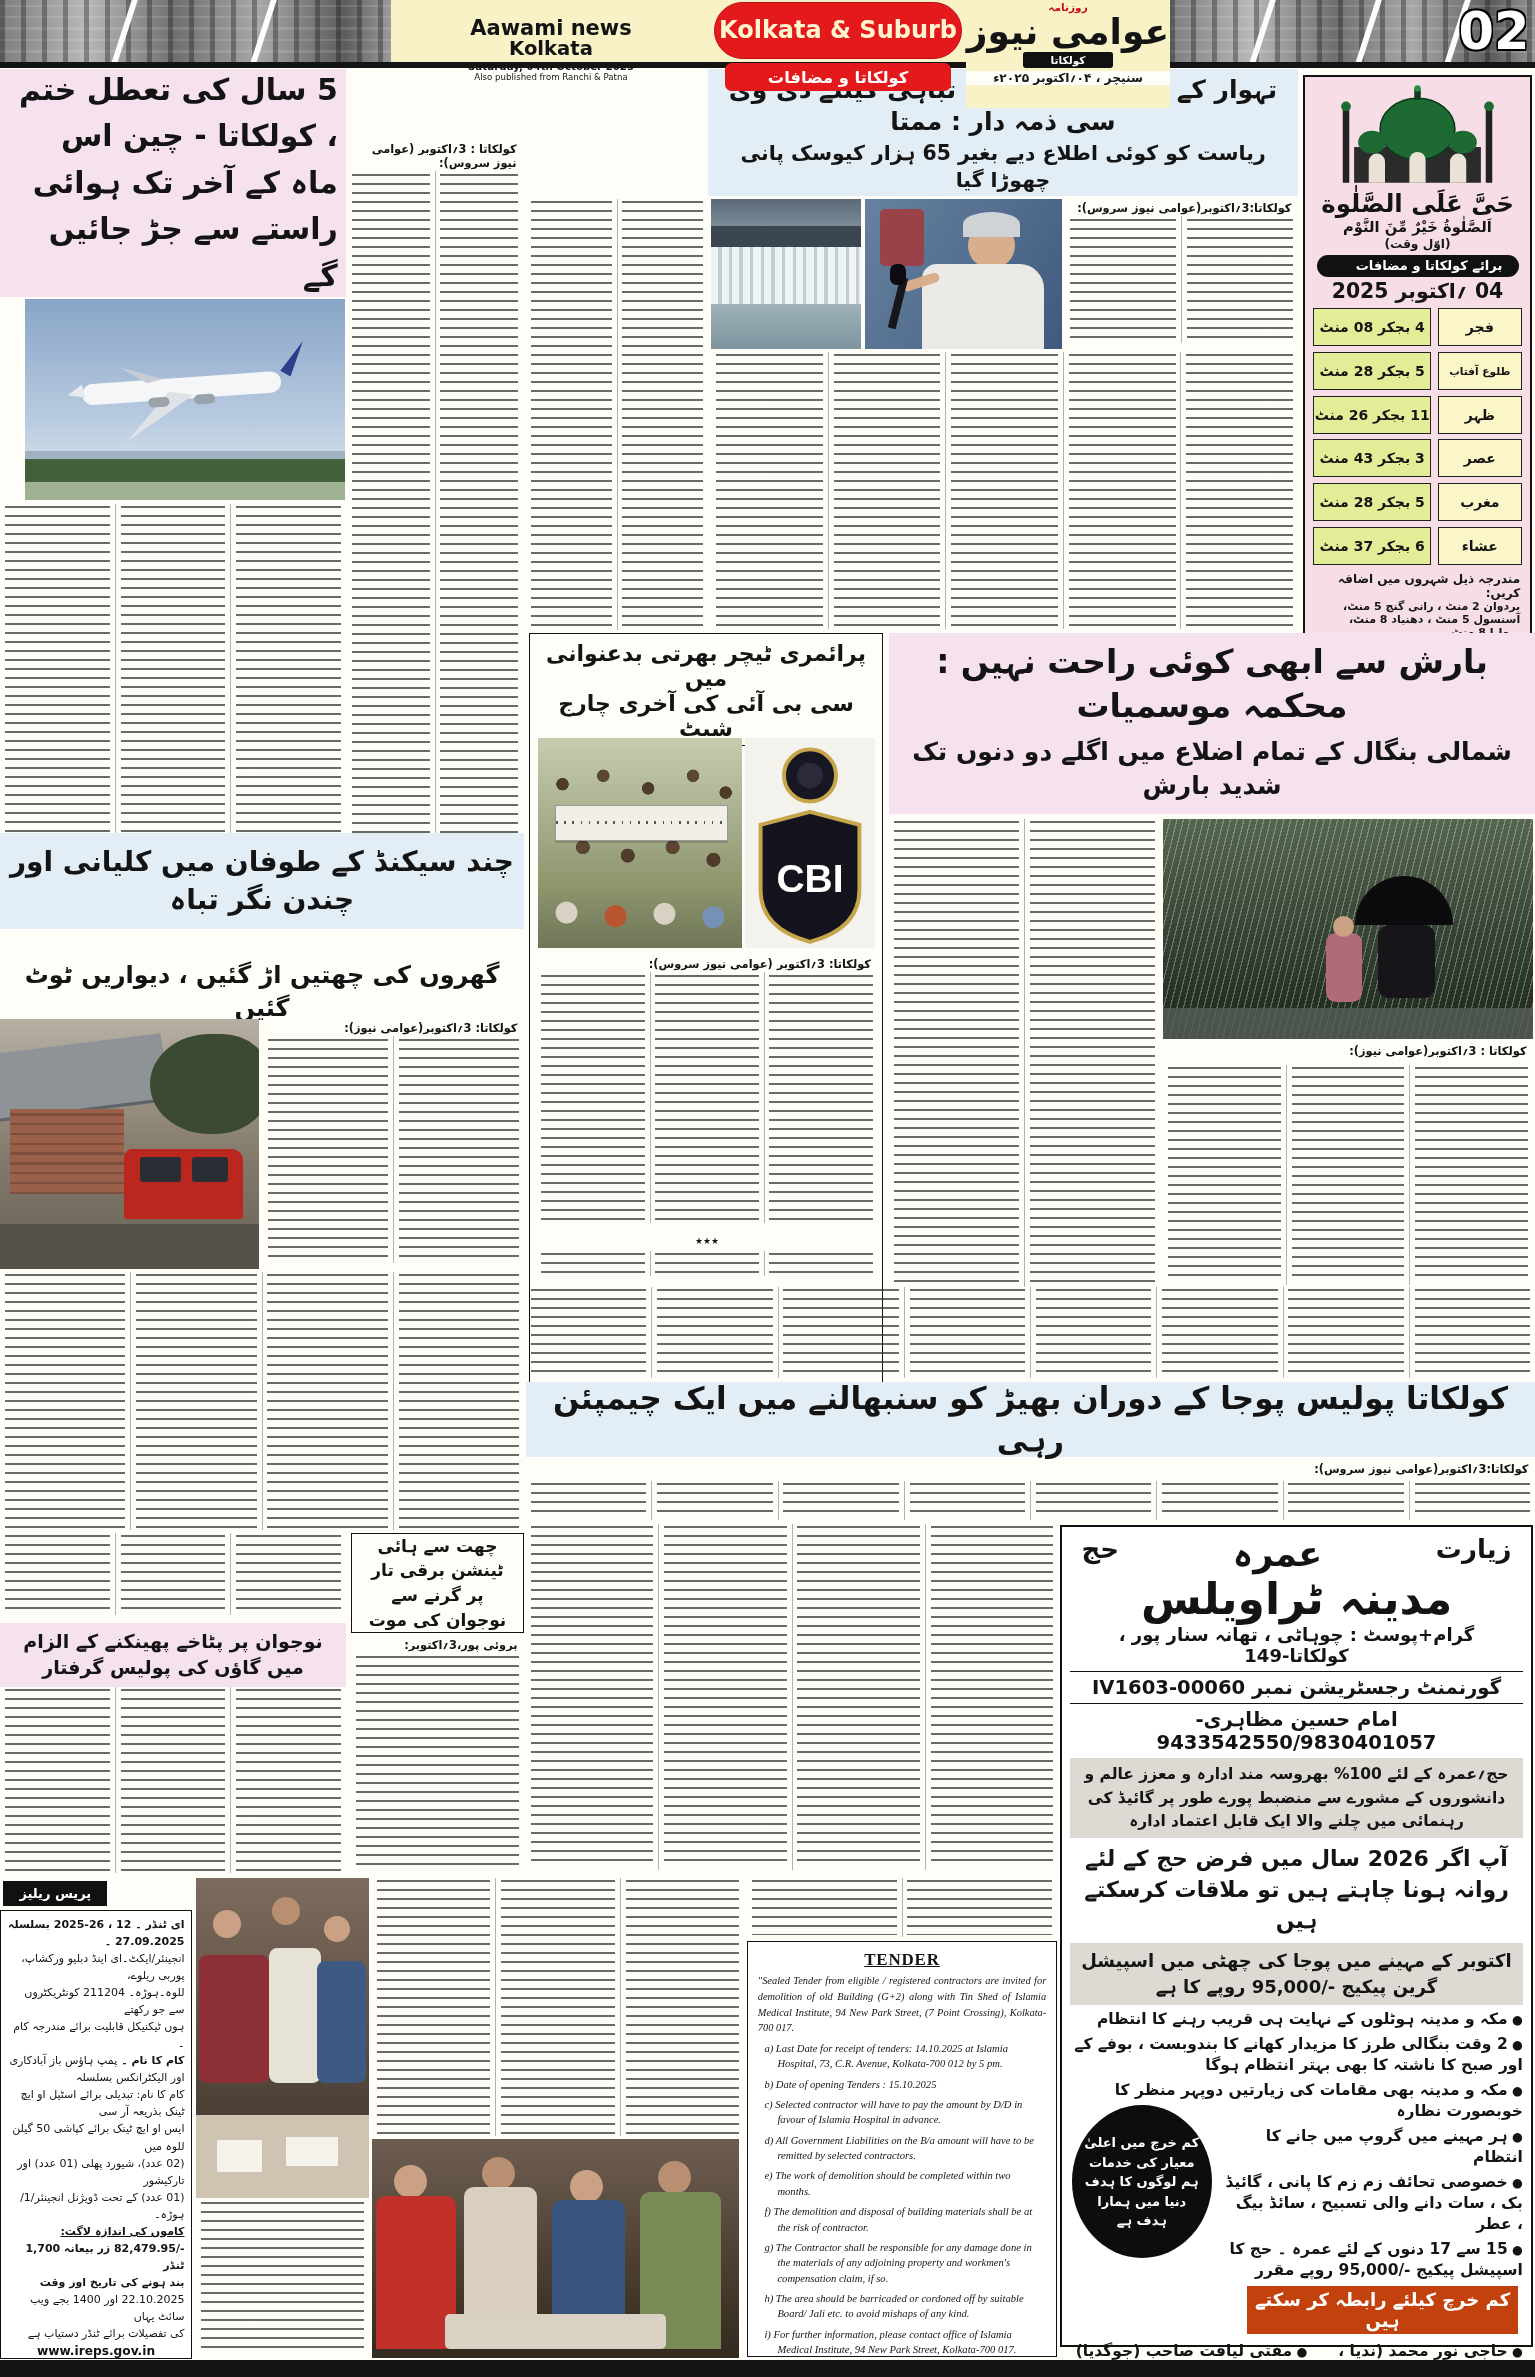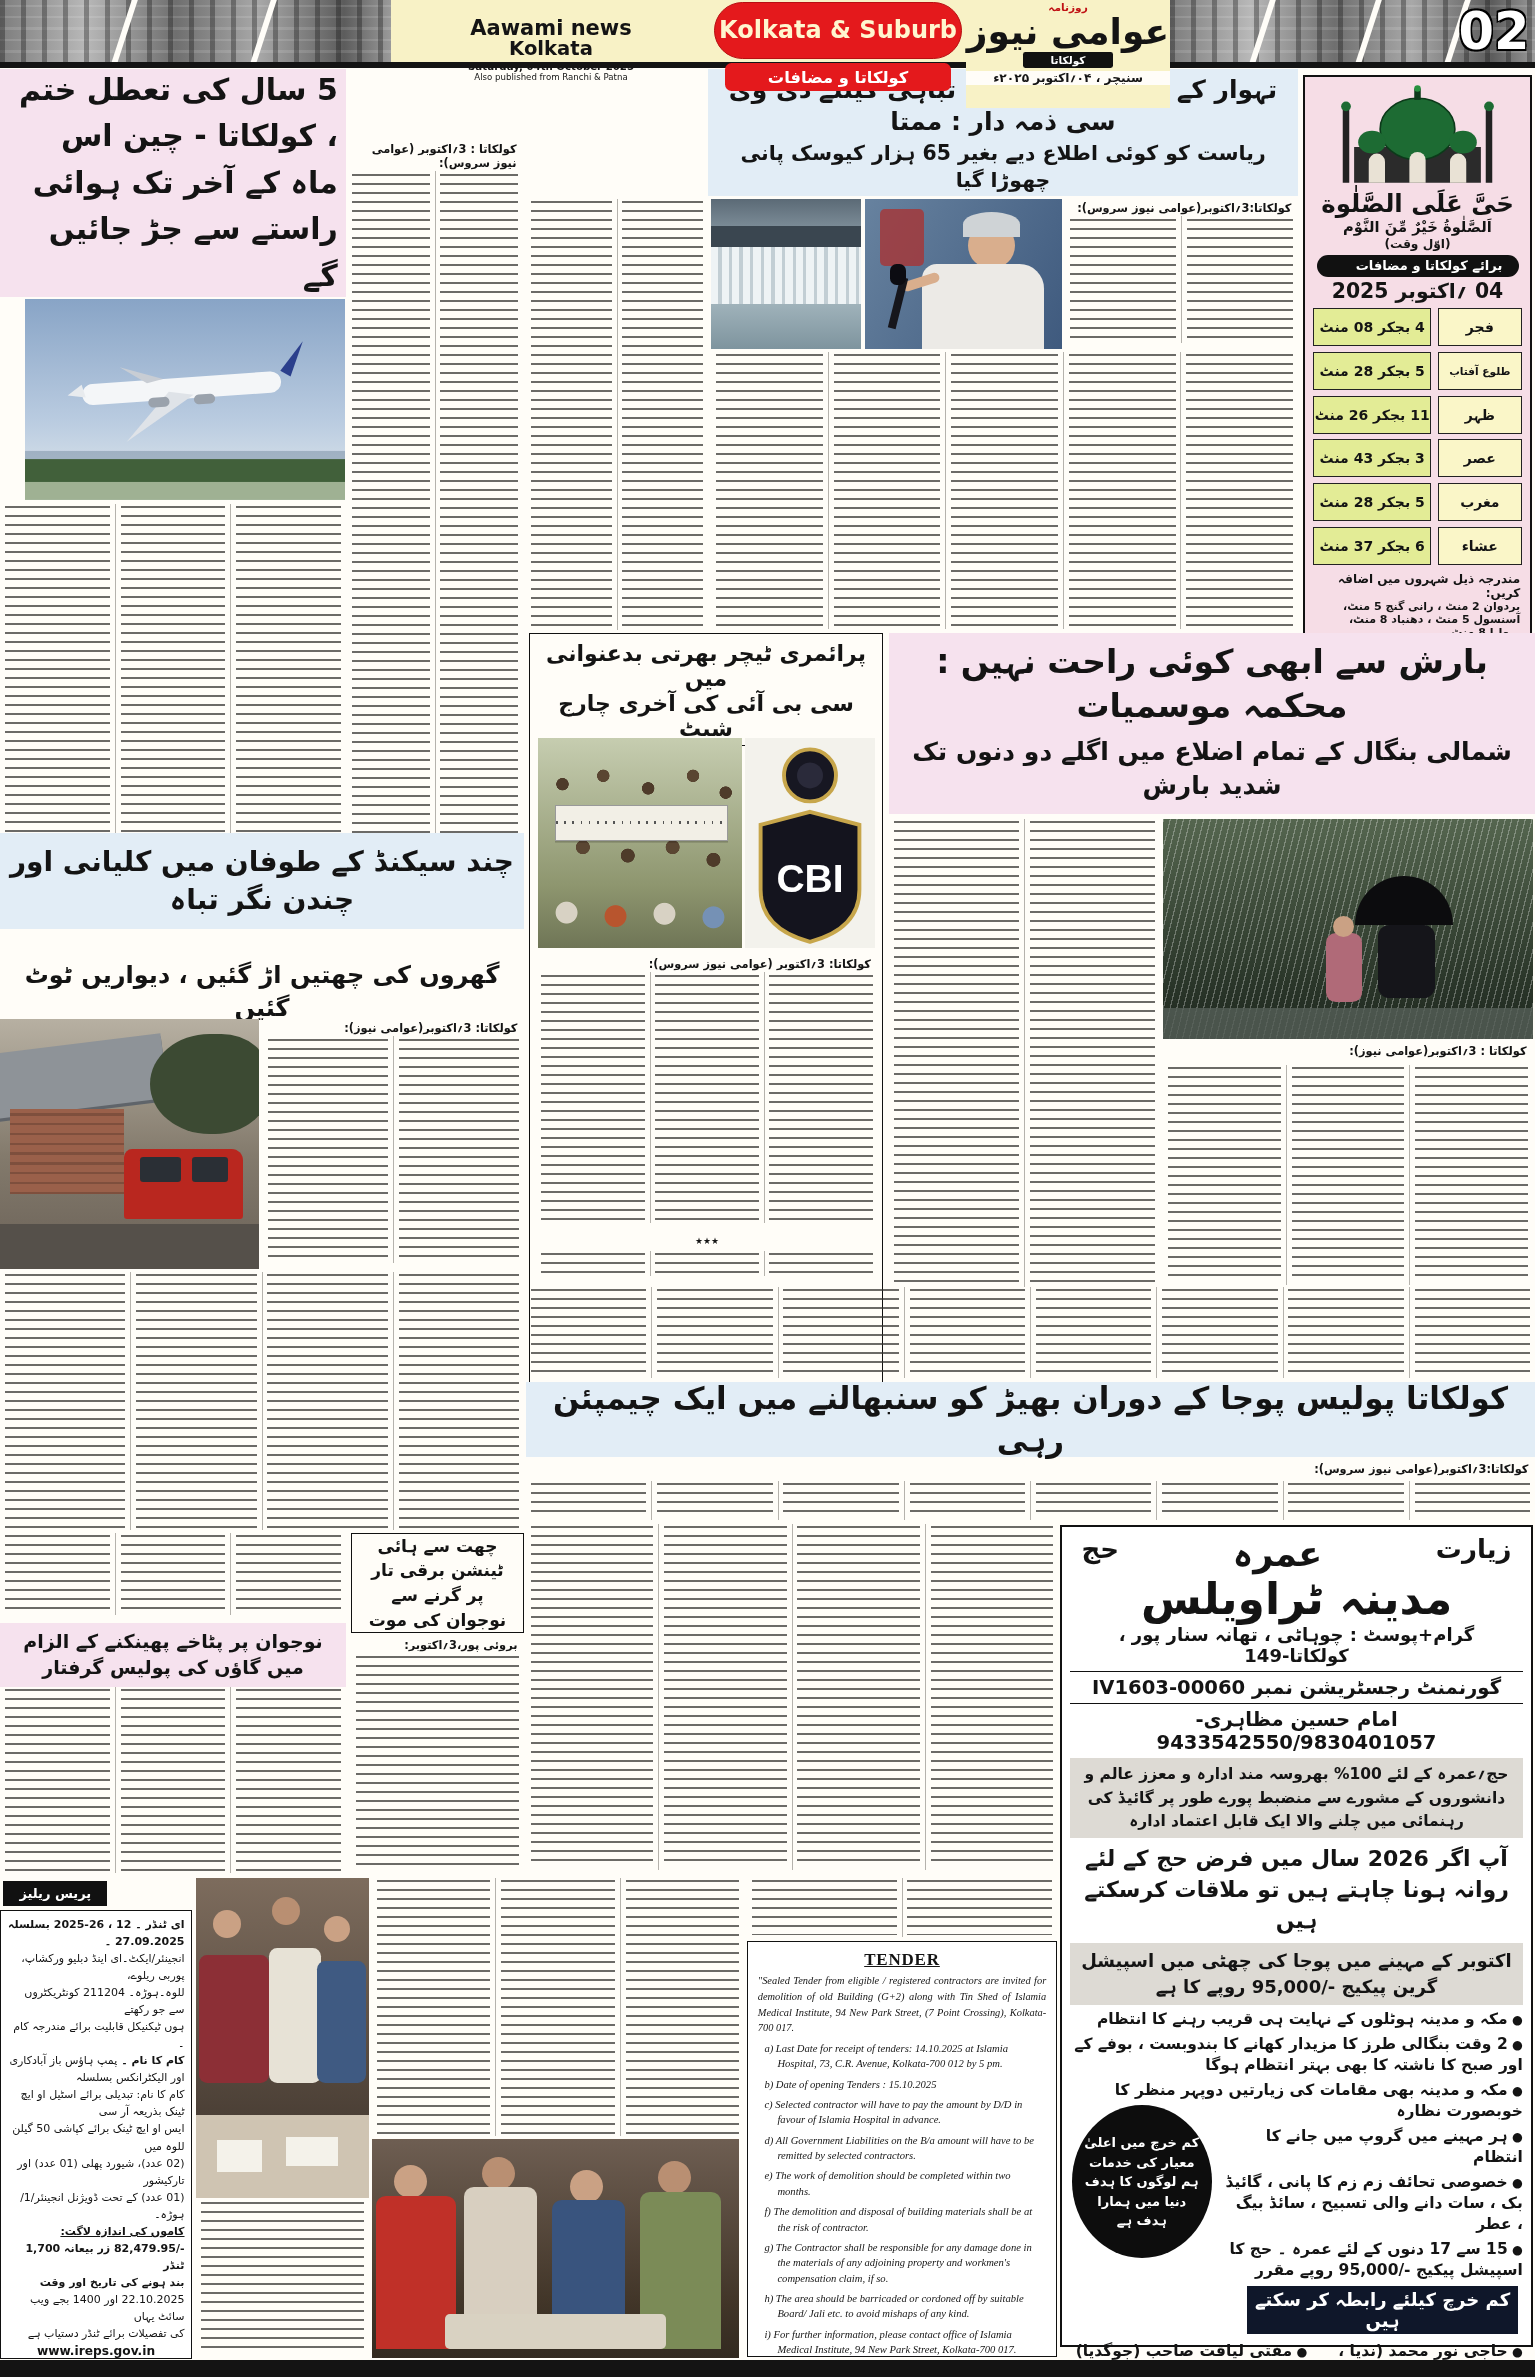--- a/index.html
+++ b/index.html
@@ -599,7 +599,7 @@
                   padding:9.8px;box-sizing:border-box;line-height:1.5;">کم خرچ میں اعلیٰ معیار کی خدمات ہم لوگوں کا ہدف دنیا میں ہمارا ہدف ہے</div>
     </div>
 
-    <div style="background:#0f172a;color:#fff;font-size:18px;font-weight:bold;text-align:center;width:261px;margin-right:4.9px;
+    <div style="background:#c2410c;color:#fff;font-size:18px;font-weight:bold;text-align:center;width:261px;margin-right:4.9px;
                 padding:3.3px 4.9px;margin-top:4.9px;">کم خرچ کیلئے رابطہ کر سکتے ہیں</div>
 
     <div style="display:flex;flex-direction:row-reverse;margin-top:4.9px;">

